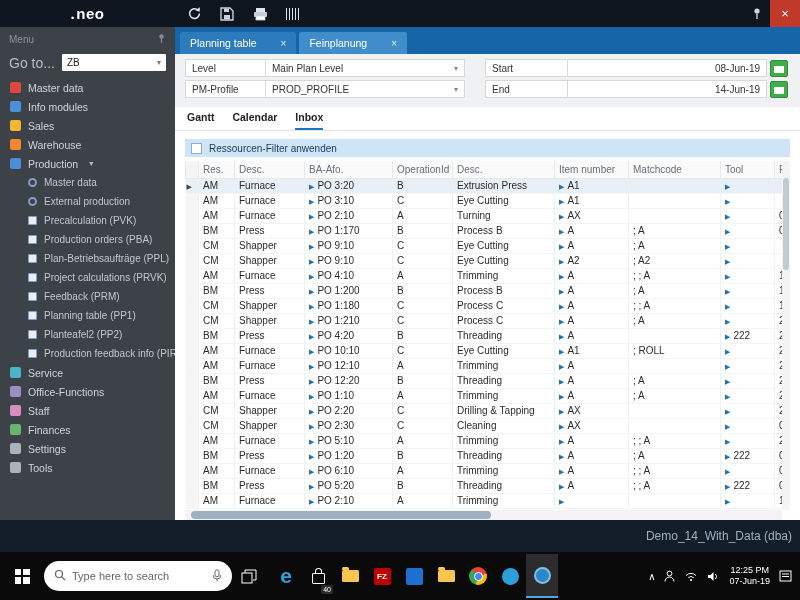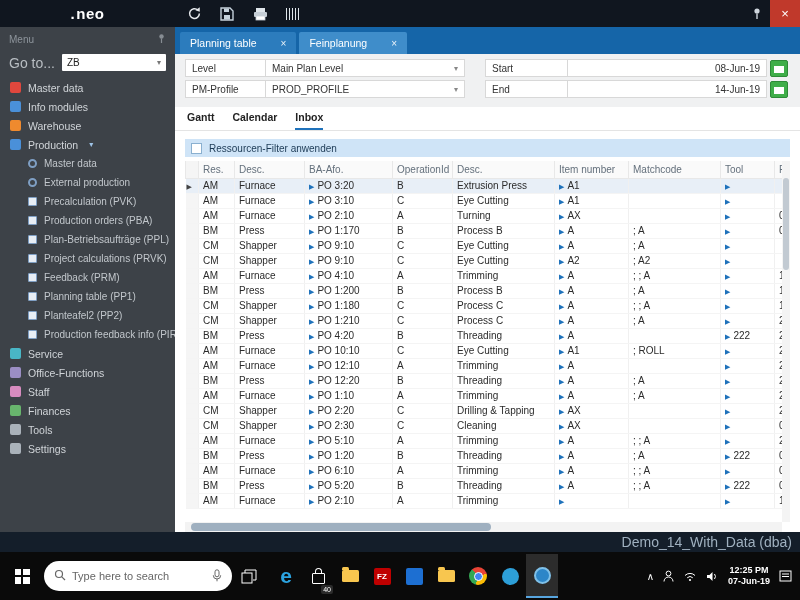--- a/index.html
+++ b/index.html
@@ -185,6 +185,10 @@
             <span>Info modules</span>
           </div>
           <div class="menu-item top">
+            <span class="mi-icon" style="background: rgb(242, 182, 50);"></span>
+            <span>Sales</span>
+          </div>
+          <div class="menu-item top">
             <span class="mi-icon" style="background: rgb(239, 138, 46);"></span>
             <span>Warehouse</span>
           </div>

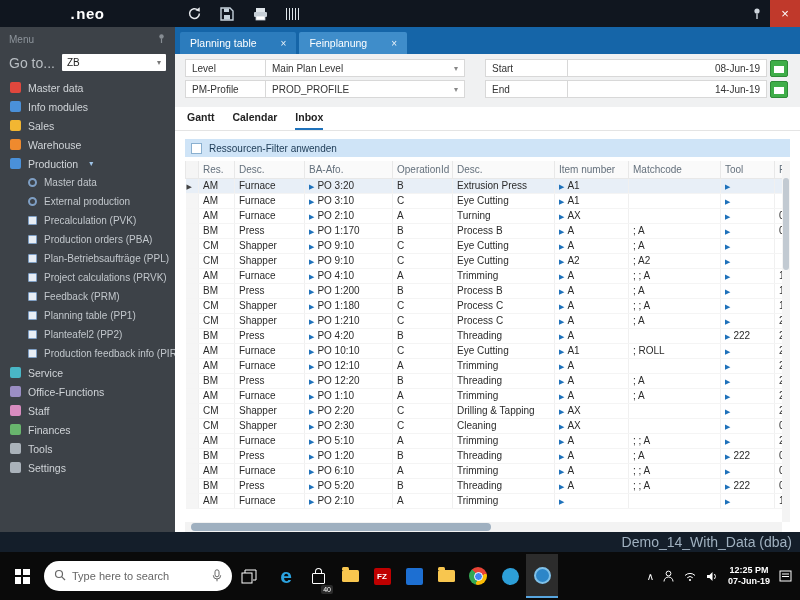--- a/index.html
+++ b/index.html
@@ -255,11 +255,11 @@
           </div>
           <div class="menu-item top">
             <span class="mi-icon" style="background: rgb(170, 178, 186);"></span>
+            <span>Settings</span>
+          </div>
+          <div class="menu-item top">
+            <span class="mi-icon" style="background: rgb(170, 178, 186);"></span>
             <span>Tools</span>
-          </div>
-          <div class="menu-item top">
-            <span class="mi-icon" style="background: rgb(170, 178, 186);"></span>
-            <span>Settings</span>
           </div>
         </nav>
     </aside>

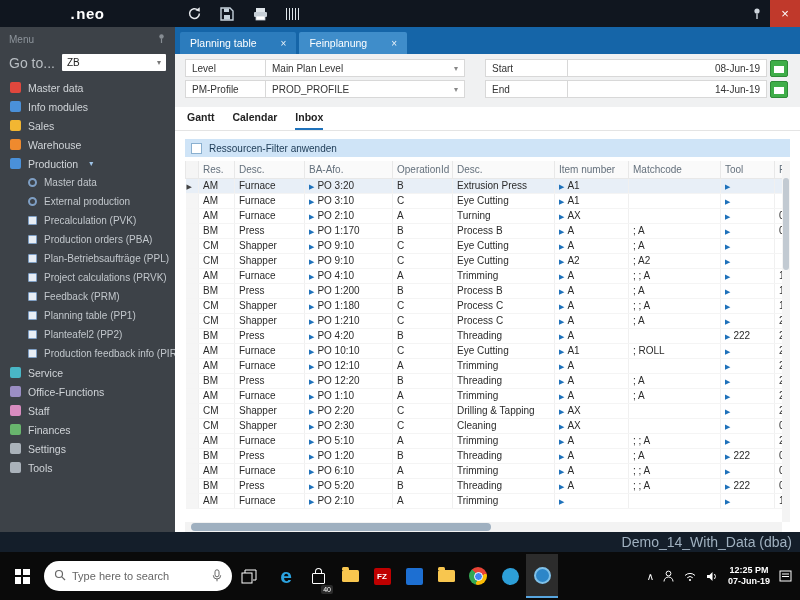--- a/index.html
+++ b/index.html
@@ -82,7 +82,7 @@
   .hthumb { position:absolute; top:1px; left:6px; width:300px; height:8px; background:#9fb0c0; border-radius:4px; cursor:pointer; }
 
   
-  .statusbar { height:20px; background:#141e2a; color:#9fb0bf; font-size:14px; display:flex; align-items:center; justify-content:flex-end; padding:0 8px; flex:0 0 auto; }
+  .statusbar { height:32px; background:#141e2a; color:#9fb0bf; font-size:12px; display:flex; align-items:center; justify-content:flex-end; padding:0 8px; flex:0 0 auto; }
 
   
   .taskbar { height:48px; background:#0a0a0a; display:flex; align-items:center; color:#fff; flex:0 0 auto; }

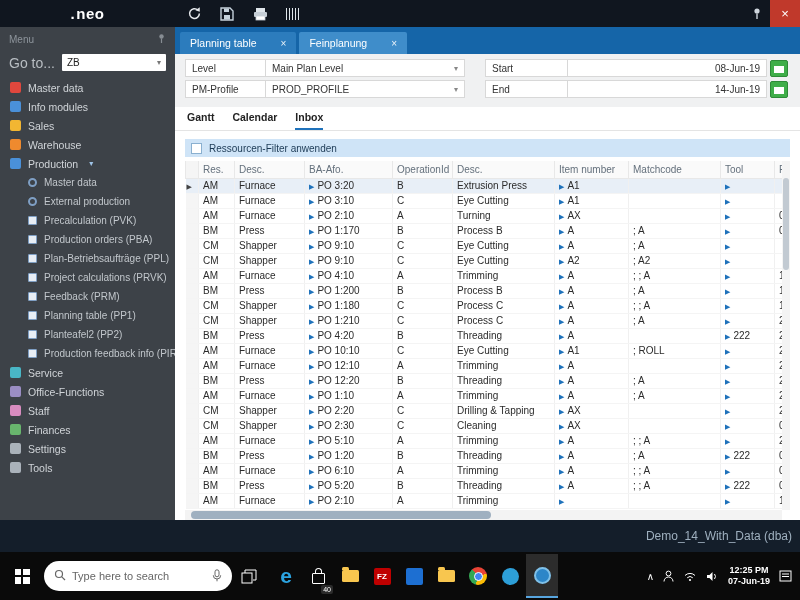--- a/index.html
+++ b/index.html
@@ -111,7 +111,7 @@
   .tb-tray { margin-left:auto; display:flex; align-items:center; gap:9px; padding-right:8px; }
   .trayicon { display:flex; align-items:center; justify-content:center; cursor:pointer; }
   .chev { color:#fff; font-size:10px; }
-  .clock { display:flex; flex-direction:column; align-items:center; justify-content:center; font-size:9px; line-height:11px; color:#fff; cursor:default; text-align:center;font-weight:bold; }
+  .clock { display:flex; flex-direction:column; align-items:center; justify-content:center; font-size:9px; line-height:11px; color:#fff; cursor:default; text-align:center; }
 </style>
 </head>
 <body>

